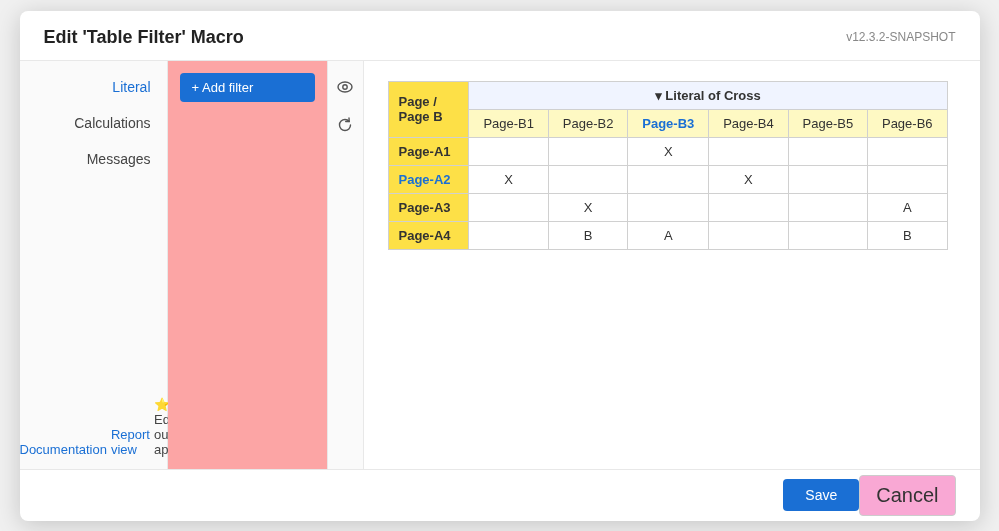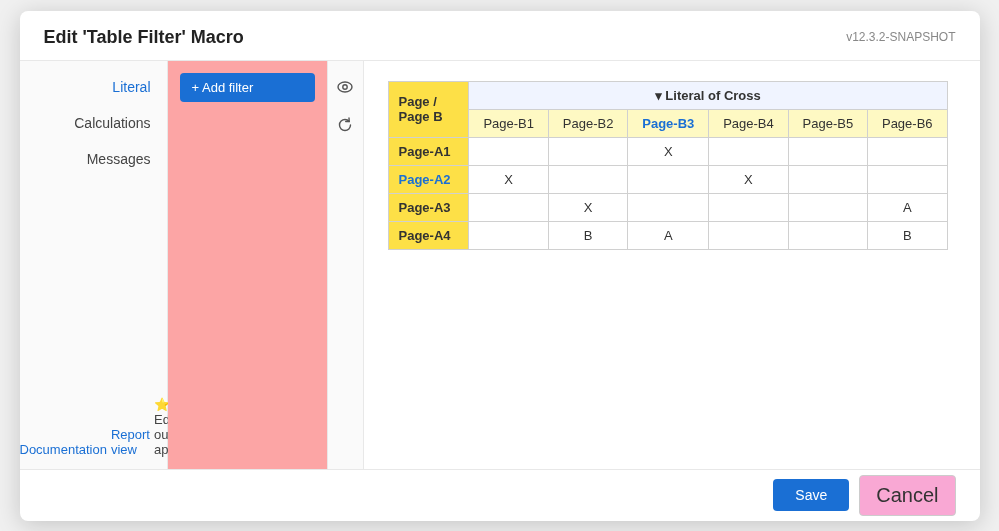--- a/index.html
+++ b/index.html
@@ -223,7 +223,6 @@
       align-items: center;
       padding: 5px 24px;
       border-top: 1px solid #e8e8e8;
-      gap: 10px;
     }
     .btn-save {
       background: #1a6fd4;

